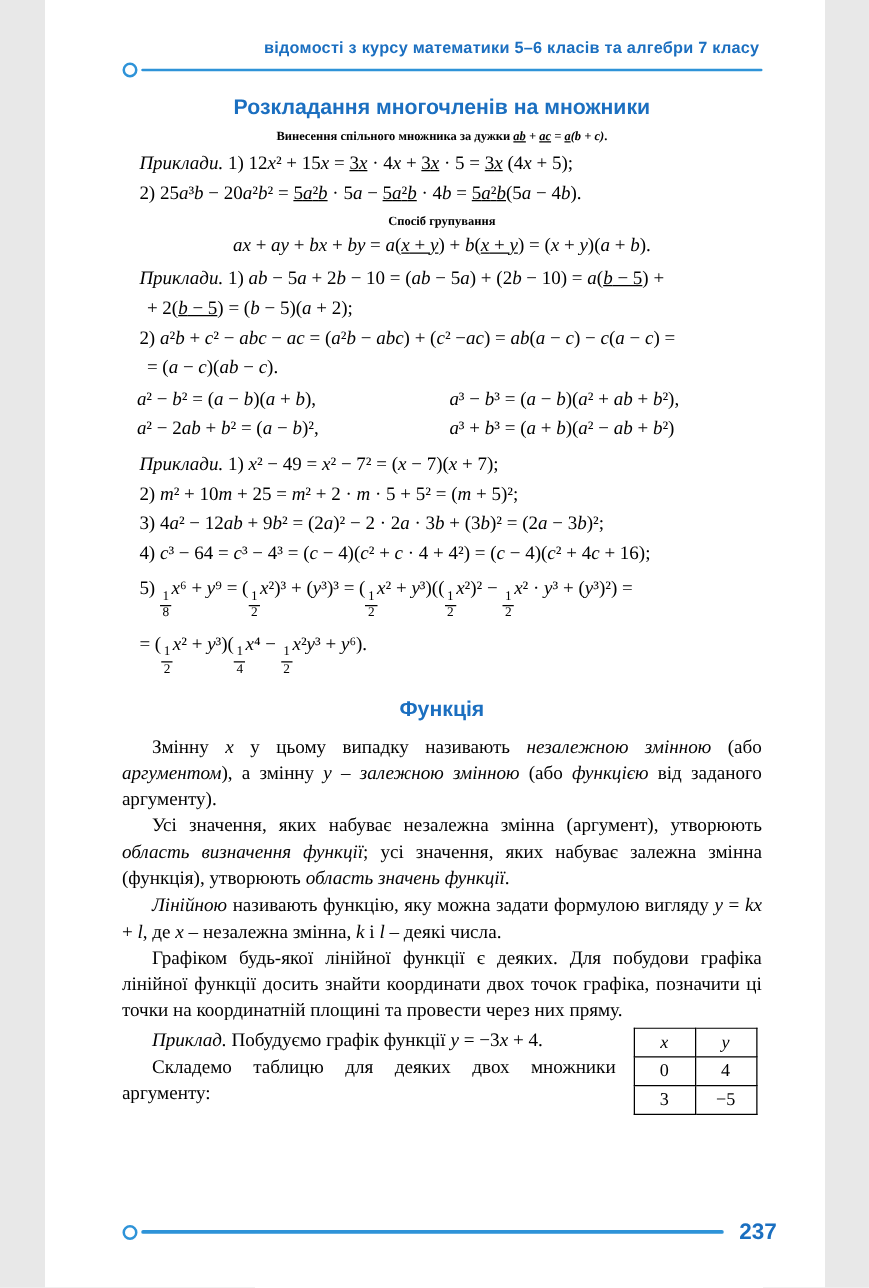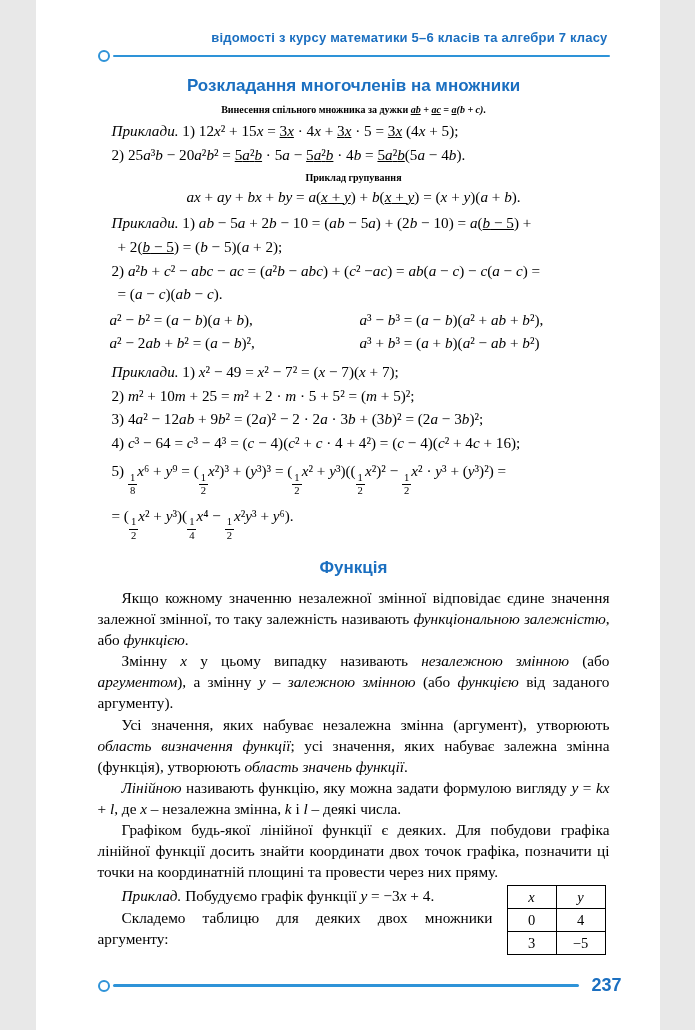--- a/index.html
+++ b/index.html
@@ -136,7 +136,7 @@
   <p class="ex"><i>Приклади.</i> 1) 12<i>x</i>² + 15<i>x</i> = <u>3<i>x</i></u> · 4<i>x</i> + <u>3<i>x</i></u> · 5 = <u>3<i>x</i></u> (4<i>x</i> + 5);</p>
   <p class="ex">2) 25<i>a</i>³<i>b</i> − 20<i>a</i>²<i>b</i>² = <u>5<i>a</i>²<i>b</i></u> · 5<i>a</i> − <u>5<i>a</i>²<i>b</i></u> · 4<i>b</i> = <u>5<i>a</i>²<i>b</i></u>(5<i>a</i> − 4<i>b</i>).</p>
 
-  <p class="bold-center">Приклад групування</p>
+  <p class="bold-center">Спосіб групування</p>
   <p class="center-math"><i>ax</i> + <i>ay</i> + <i>bx</i> + <i>by</i> = <i>a</i>(<u><i>x</i> + <i>y</i></u>) + <i>b</i>(<u><i>x</i> + <i>y</i></u>) = (<i>x</i> + <i>y</i>)(<i>a</i> + <i>b</i>).</p>
   <p class="ex"><i>Приклади.</i> 1) <i>ab</i> − 5<i>a</i> + 2<i>b</i> − 10 = (<i>ab</i> − 5<i>a</i>) + (2<i>b</i> − 10) = <i>a</i>(<u><i>b</i> − 5</u>) +</p>
   <p class="ex noind">+ 2(<u><i>b</i> − 5</u>) = (<i>b</i> − 5)(<i>a</i> + 2);</p>

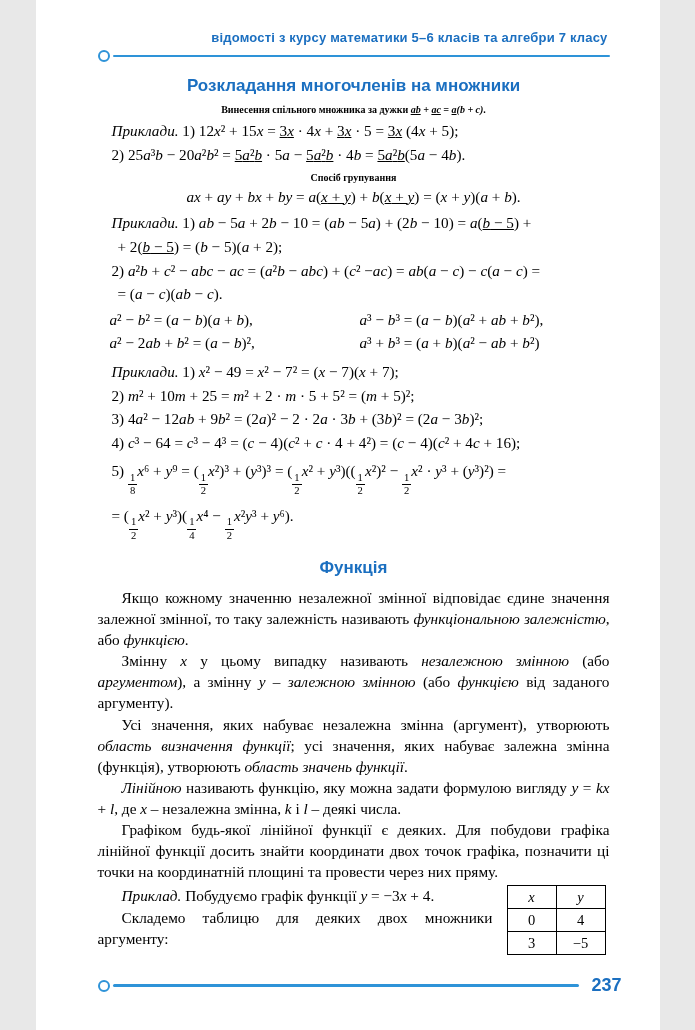--- a/index.html
+++ b/index.html
@@ -185,7 +185,6 @@
       </span><i>x</i>²<i>y</i>³ + <i>y</i>⁶).</p>
 
   <h2 class="sec-title second">Функція</h2>
-  <p class="para">Якщо кожному значенню незалежної змінної відповідає єдине значення залежної змінної, то таку залежність називають <i>функціональною залежністю</i>, або <i>функцією</i>.</p>
   <p class="para">Змінну <i>x</i> у цьому випадку називають <i>незалежною змінною</i> (або <i>аргументом</i>), а змінну <i>y</i> – <i>залежною змінною</i> (або <i>функцією</i> від заданого аргументу).</p>
   <p class="para">Усі значення, яких набуває незалежна змінна (аргумент), утворюють <i>область визначення функції</i>; усі значення, яких набуває залежна змінна (функція), утворюють <i>область значень функції</i>.</p>
   <p class="para"><i>Лінійною</i> називають функцію, яку можна задати формулою вигляду <i>y</i> = <i>kx</i> + <i>l</i>, де <i>x</i> – незалежна змінна, <i>k</i> і <i>l</i> – деякі числа.</p>

